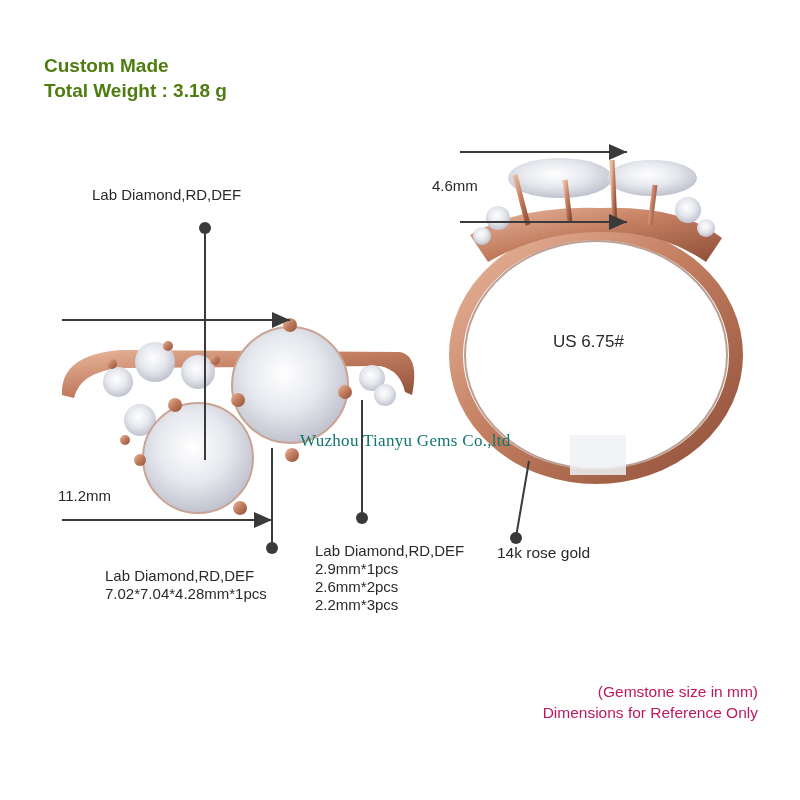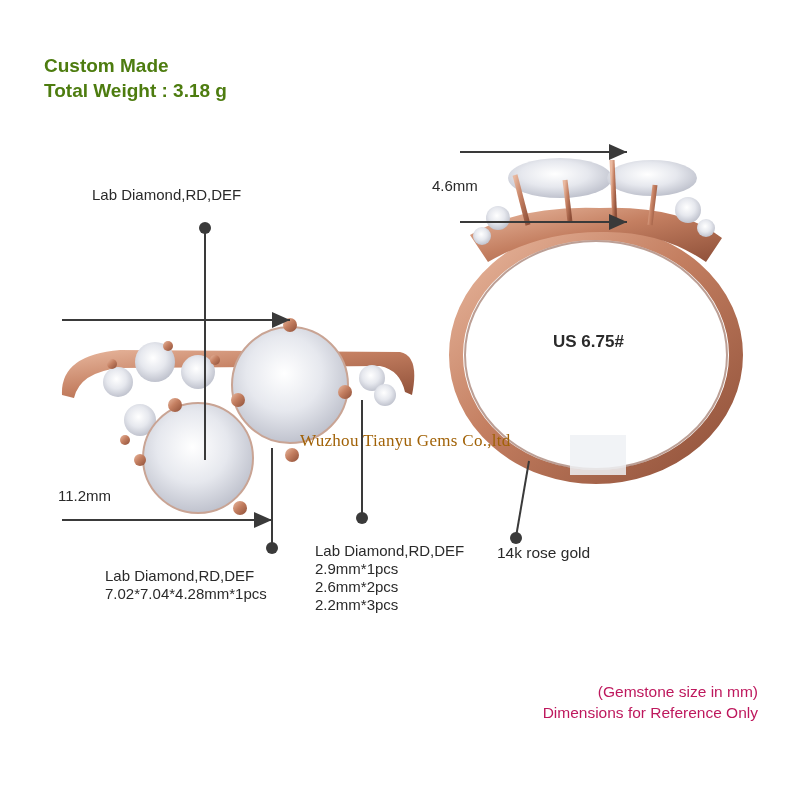--- a/index.html
+++ b/index.html
@@ -127,7 +127,7 @@
 
 <div class="abs lbl" style="left:432px;top:177px;">4.6mm</div>
 
-<div class="abs lbl" style="left:553px;top:333px;font-size:17px;font-weight:bold;">US 6.75#</div>
+<div class="abs lbl" style="left:553px;top:333px;font-size:17px;">US 6.75#</div>
 
 <div class="abs note">
   <div>(Gemstone size in mm)</div>

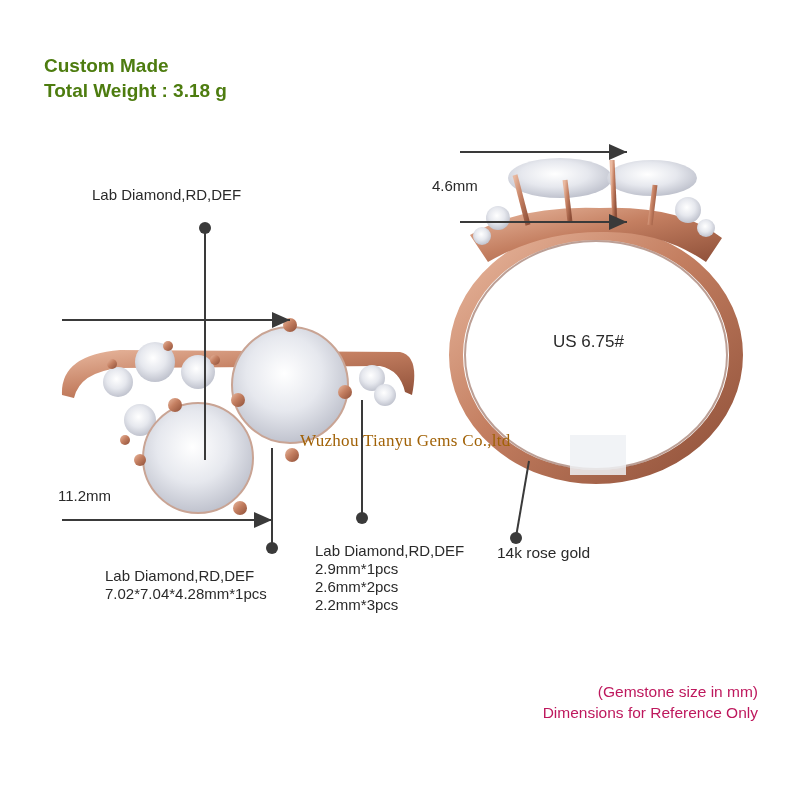--- a/index.html
+++ b/index.html
@@ -8,7 +8,7 @@
   .title{left:44px;top:53px;font-weight:bold;font-size:19px;line-height:25px;color:#4d7c0f;}
   .lbl{font-size:15px;line-height:18px;color:#2a2a2a;white-space:nowrap;}
   .note{right:42px;top:681px;text-align:right;font-size:15.5px;line-height:21px;color:#be185d;}
-  .watermark{left:300px;top:431px;font-family:"Liberation Serif",serif;font-size:17px;color:#a16207;letter-spacing:.3px;white-space:nowrap;}
+  .watermark{left:300px;top:431px;font-family:"Liberation Serif",serif;font-size:17px;color:#0f766e;letter-spacing:.3px;white-space:nowrap;}
   svg{position:absolute;left:0;top:0;}
 </style>
 </head>

